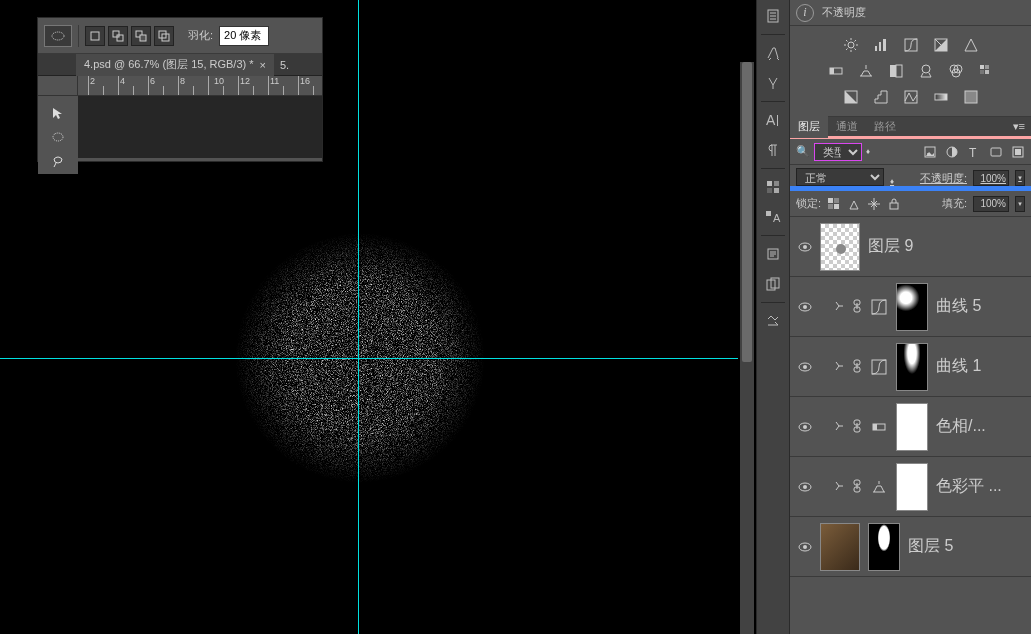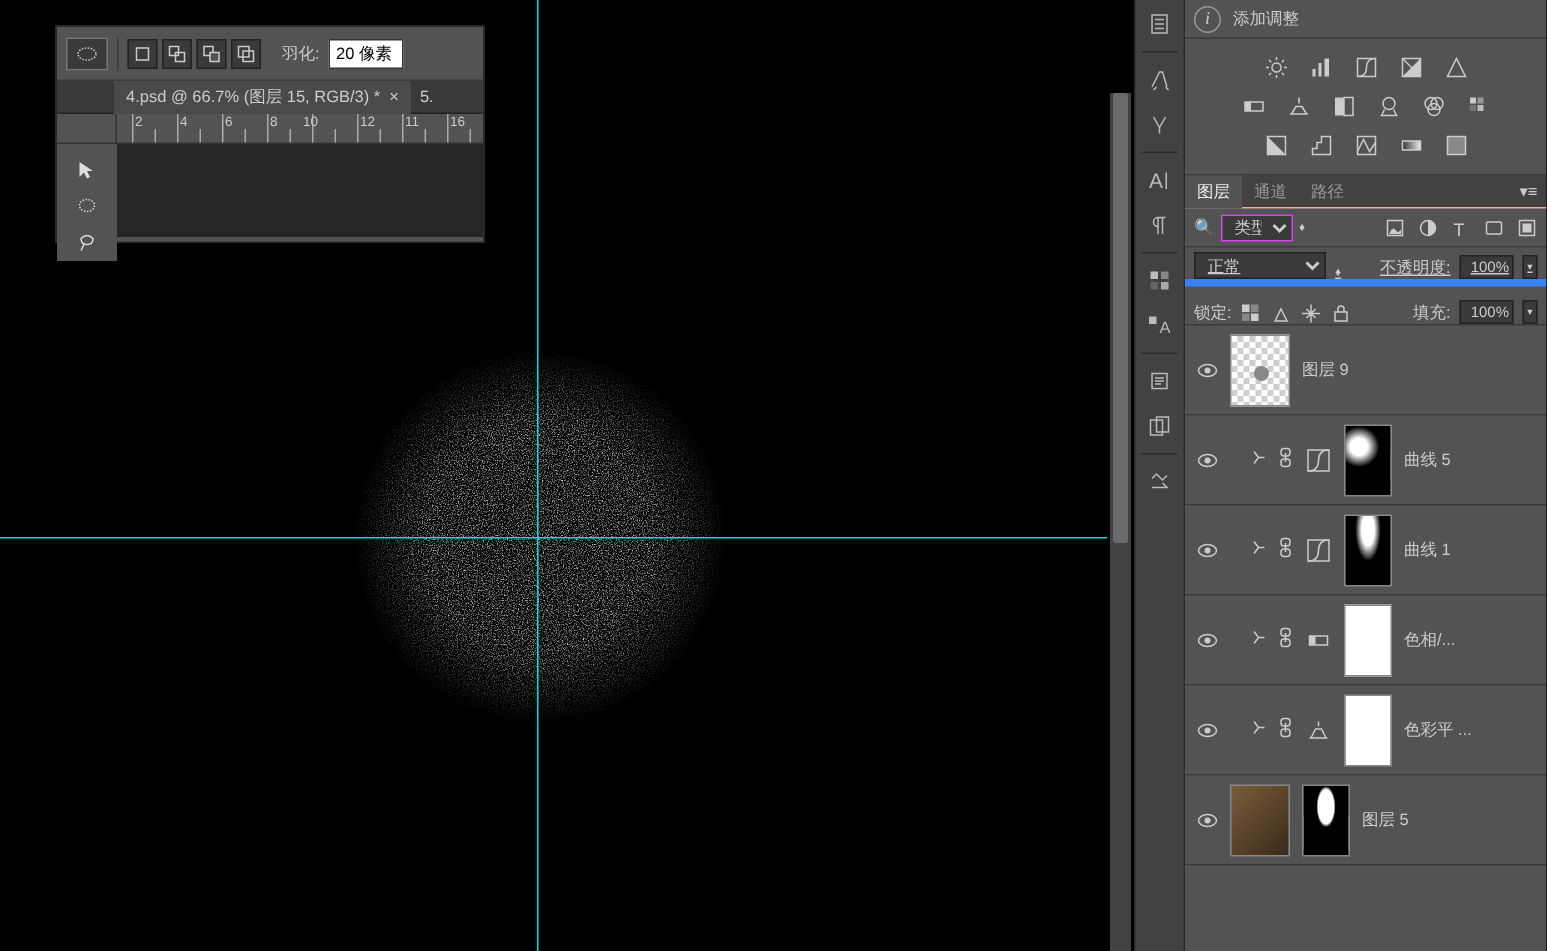--- a/index.html
+++ b/index.html
@@ -286,7 +286,7 @@
 <div class="right-panel">
   <div class="info-row">
     <div class="info-i">i</div>
-    <span>添加调整</span>
+    <span>不透明度</span>
   </div>
   <div class="adj-grid">
     <div class="adj-row">

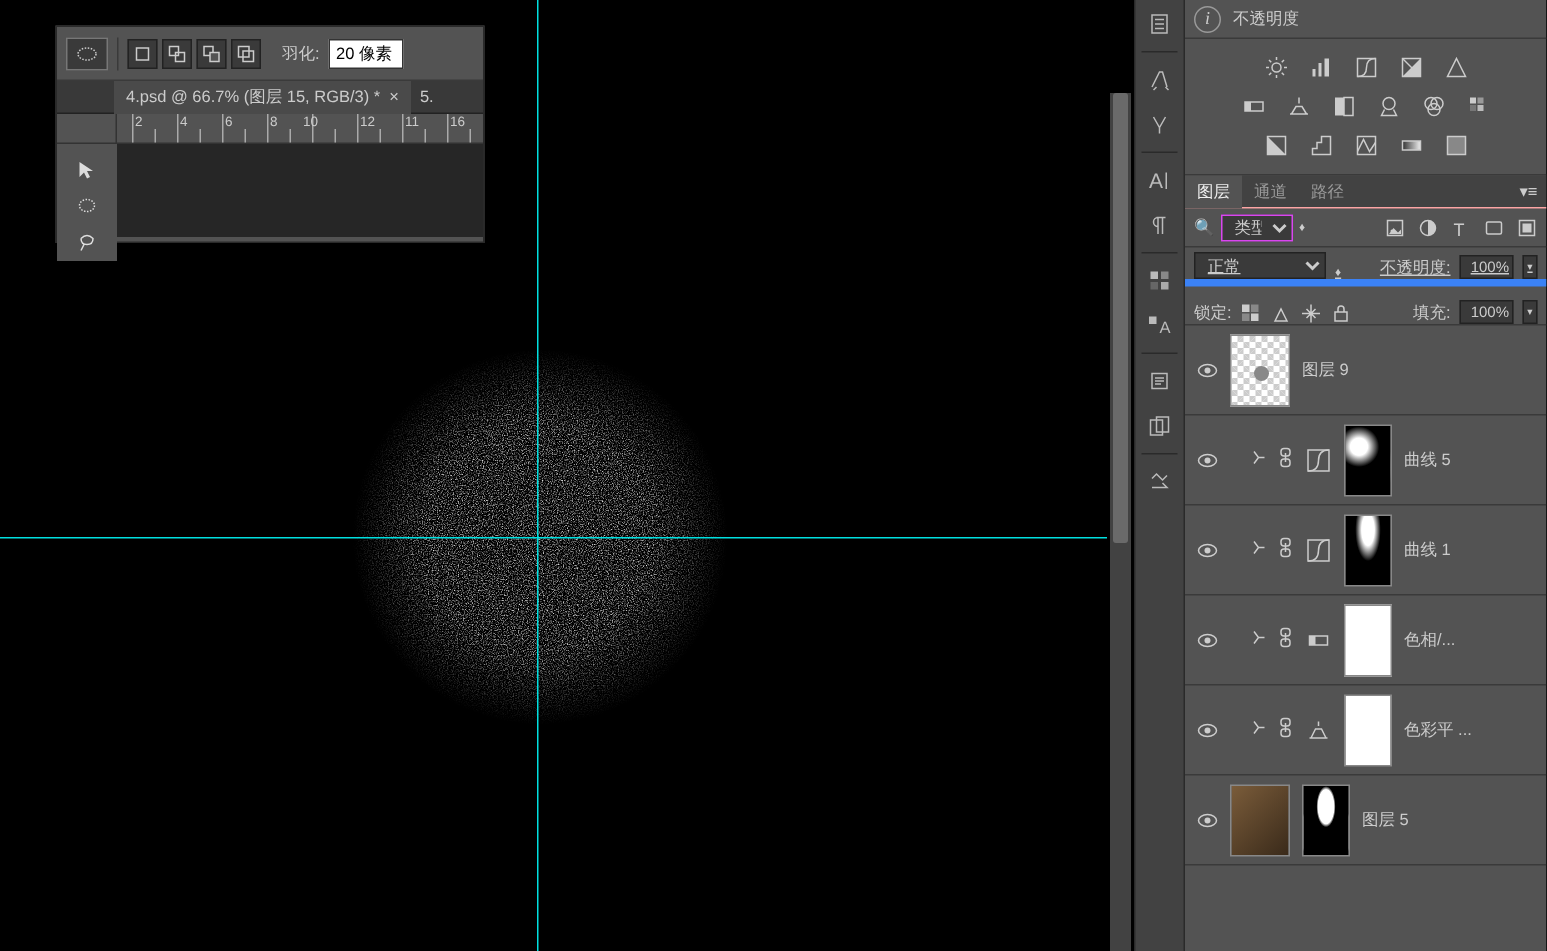--- a/index.html
+++ b/index.html
@@ -182,7 +182,7 @@
         <div class="ruler-num" style="left: 102px;">8</div>
         <div class="ruler-tick" style="left: 115px;"></div>
         <div class="ruler-tick major" style="left: 130px;"></div>
-        <div class="ruler-num" style="left: 124px;">10</div>
+        <div class="ruler-num" style="left: 136px;">10</div>
         <div class="ruler-tick" style="left: 145px;"></div>
         <div class="ruler-tick major" style="left: 160px;"></div>
         <div class="ruler-num" style="left: 162px;">12</div>

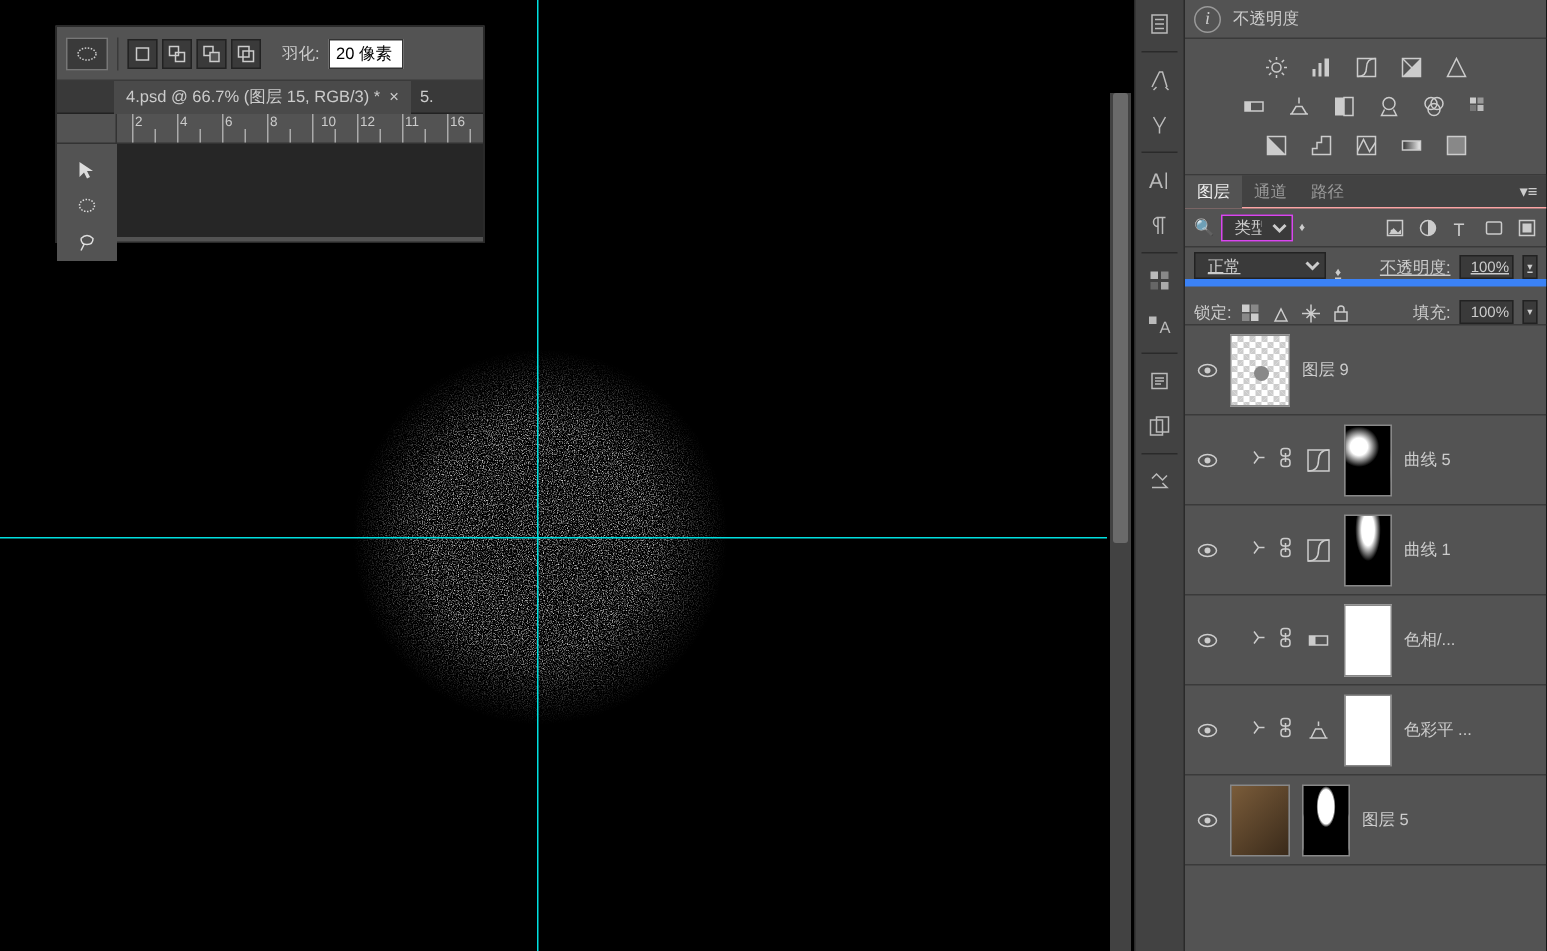--- a/index.html
+++ b/index.html
@@ -53,7 +53,7 @@
 .adj-icon { width: 18px; height: 18px; display: flex; align-items: center; justify-content: center; }
 
 
-.layers-tabs { height: 22px; background: #424242; display: flex; align-items: center; border-bottom: 1px solid #fca5a5; }
+.layers-tabs { height: 22px; background: #424242; display: flex; align-items: center; border-bottom: 3px solid #fca5a5; }
 .layers-tab { padding: 0 8px; height: 22px; display: flex; align-items: center; color: #999; }
 .layers-tab.active { background: #535353; color: #eee; }
 .layers-menu { margin-left: auto; padding: 0 6px; }

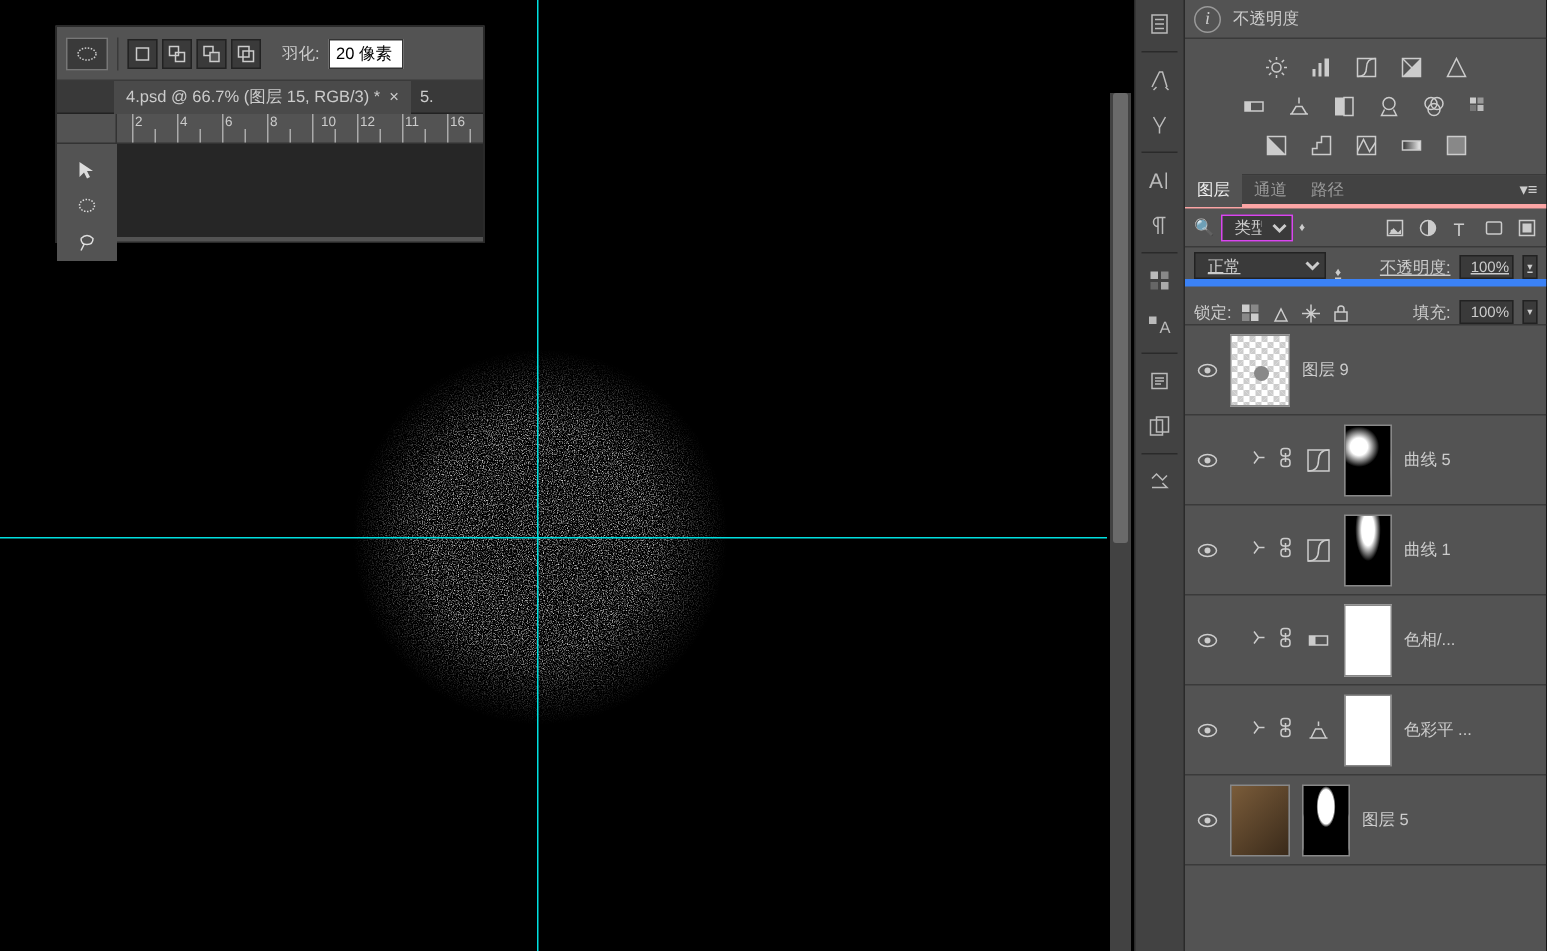--- a/index.html
+++ b/index.html
@@ -70,7 +70,7 @@
 .pct-input { width: 36px; height: 16px; background: #3a3a3a; border: 1px solid #222; color: #ccc; font-size: 10px; text-align: right; padding-right: 2px; }
 .pct-arrow { width: 10px; height: 16px; background: #3a3a3a; border: 1px solid #222; display: flex; align-items: center; justify-content: center; font-size: 7px; }
 
-.lock-row { height: 26px; display: flex; align-items: flex-end; padding: 0 6px; gap: 6px; border-bottom: 1px solid #3a3a3a; }
+.lock-row { height: 26px; display: flex; align-items: center; padding: 0 6px; gap: 6px; border-bottom: 1px solid #3a3a3a; }
 .lock-icons { display: flex; gap: 6px; }
 .lock-i { width: 14px; height: 14px; }
 

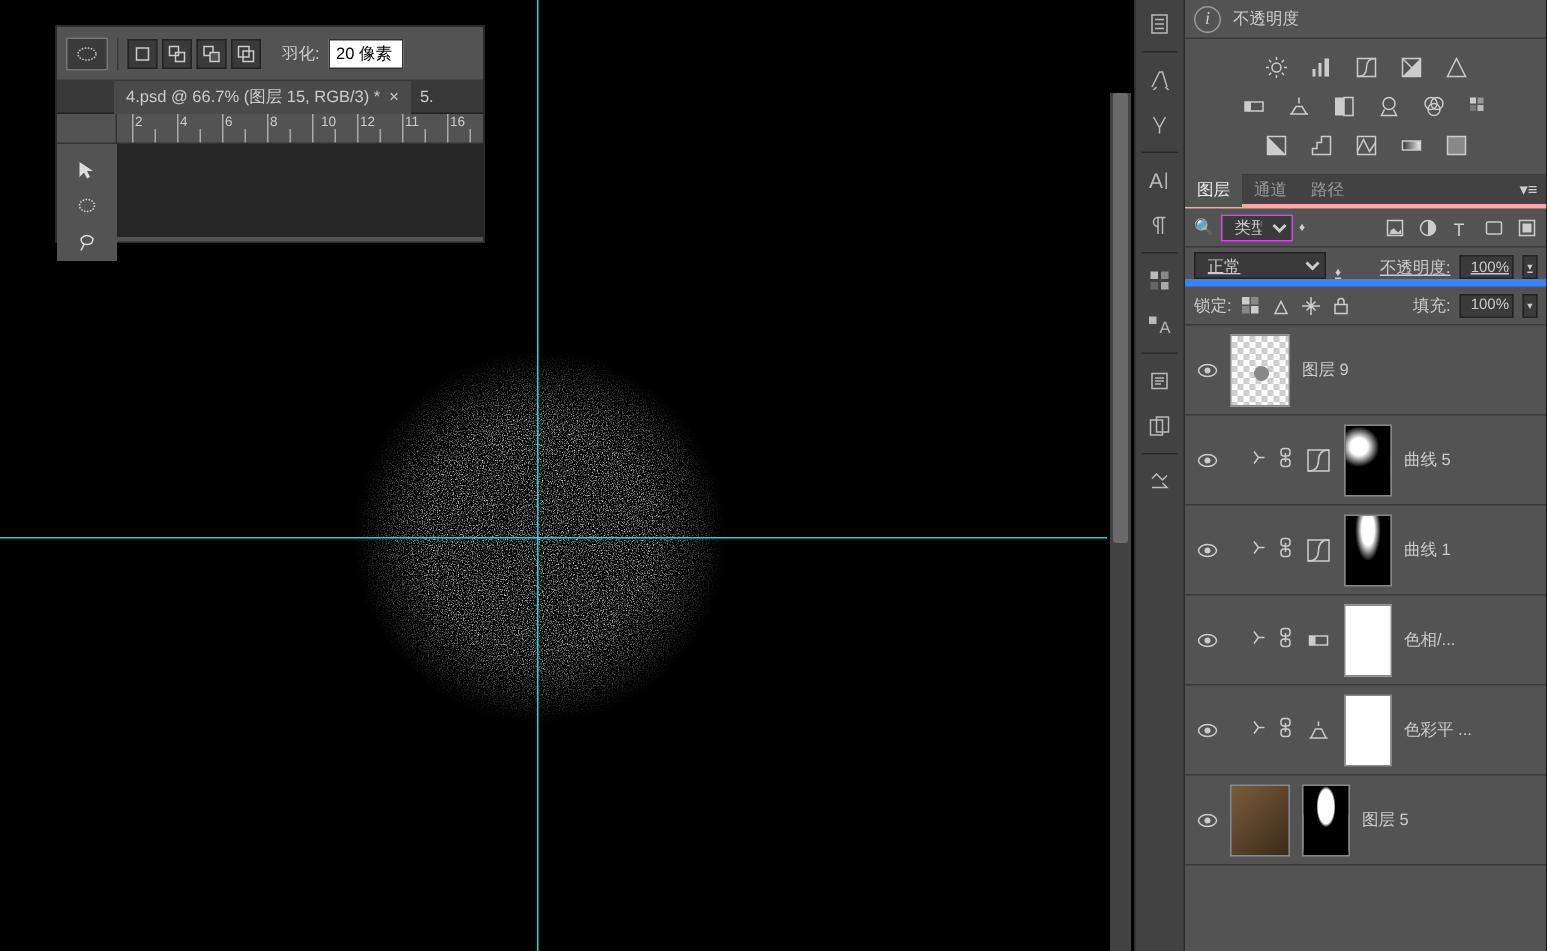--- a/index.html
+++ b/index.html
@@ -89,7 +89,7 @@
 .adj-thumb { width: 18px; height: 18px; display: flex; align-items: center; justify-content: center; }
 .clip-i { width: 10px; }
 .link-i { width: 10px; }
-.layer-name { font-size: 11px; white-space: nowrap; overflow: hidden; text-overflow: ellipsis; }
+.layer-name { font-size: 16px; white-space: nowrap; overflow: hidden; text-overflow: ellipsis; }
 
 
 .scroll-track { position: absolute; left: 740px; top: 62px; width: 14px; height: 572px; background: #424242; }

